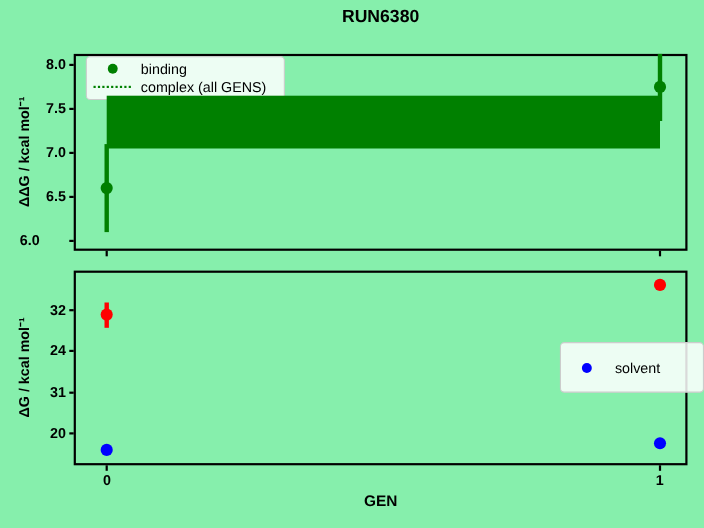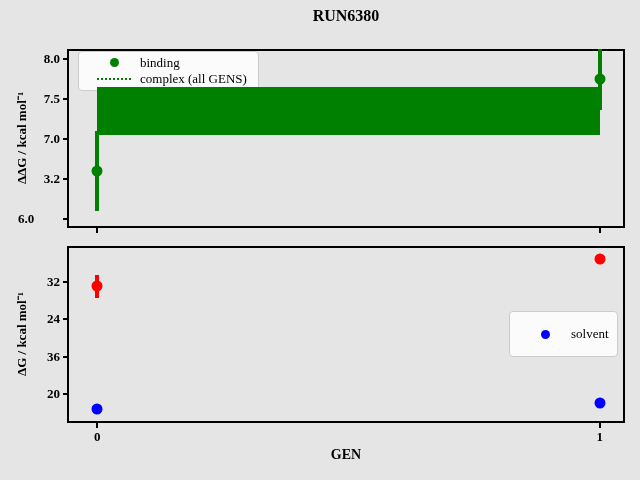--- a/index.html
+++ b/index.html
@@ -4,8 +4,8 @@
 <style>
   html,body{margin:0;padding:0;background:#fff;}
   #figure{
-    position:relative;width:640px;height:480px;background:#e5e5e5;
-    font-family:Liberation Serif, serif;color:#000;overflow:hidden;
+    position:relative;width:640px;height:480px;background:#86efac;
+    font-family:Liberation Sans, sans-serif;color:#000;overflow:hidden;
   }
   .axes{position:absolute;border:2px solid #000;box-sizing:border-box;background:transparent;}
   #plot-title{position:absolute;left:67px;top:7px;width:558px;text-align:center;

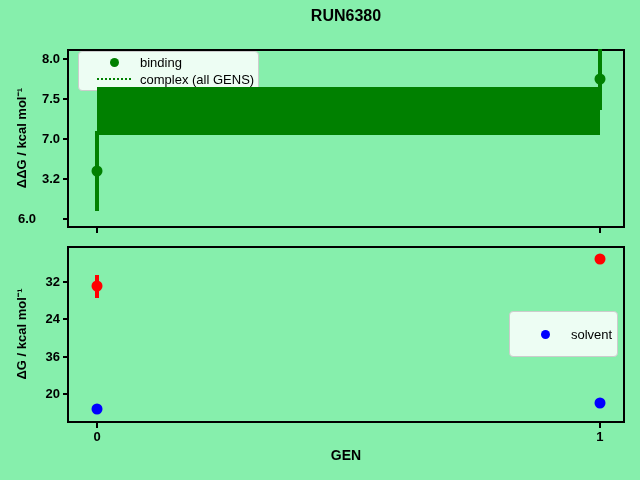--- a/index.html
+++ b/index.html
@@ -22,7 +22,7 @@
   .pt{position:absolute;width:11px;height:11px;border-radius:50%;transform:translate(-50%,-50%);}
   .legend{position:absolute;background:rgba(255,255,255,0.85);border:1px solid #cccccc;
     border-radius:4px;display:flex;flex-direction:column;justify-content:space-evenly;
-    box-sizing:border-box;padding:2px 16px;}
+    box-sizing:border-box;padding:2px 4px;}
   .lrow{display:flex;align-items:center;}
   .lmark{width:38px;display:flex;justify-content:center;align-items:center;flex:none;}
   .ldot{width:9px;height:9px;border-radius:50%;}

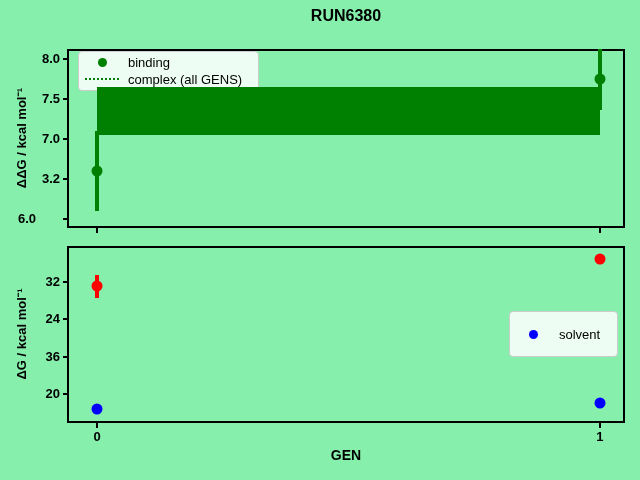--- a/index.html
+++ b/index.html
@@ -74,7 +74,7 @@
     <div class="tickmark-y" style="left: 63px; top: 138.299px;"></div>
     <div class="tick-label" style="left: 18px; top: 131.299px; width: 42px; text-align: right;">7.0</div>
     <div class="tickmark-y" style="left: 63px; top: 178.254px;"></div>
-    <div class="tick-label" style="left: 18px; top: 171.254px; width: 42px; text-align: right;">3.2</div>
+    <div class="tick-label" style="left: 18px; top: 171.254px; width: 42px; text-align: right;">6.5</div>
     <div class="tickmark-y" style="left: 63px; top: 218.21px;"></div>
     <div class="tick-label" style="left: 18px; top: 211.21px; width: 42px; text-align: left;">6.0</div>
     <div class="tickmark-x" style="left: 96.1622px; top: 228px;"></div>

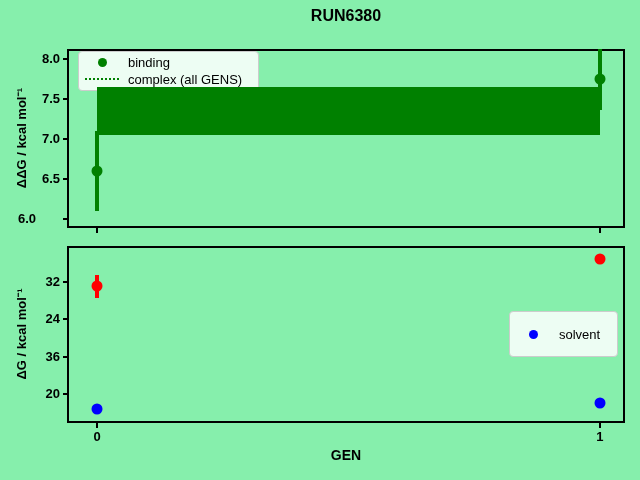--- a/index.html
+++ b/index.html
@@ -58,7 +58,7 @@
   <div class="ylabel" style="left:21px;top:334px;">ΔG / kcal mol⁻¹</div>
   <div id="xaxis-label">GEN</div>
 
-  <div class="legend" style="left:509px;top:311px;width:109px;height:46px;">
+  <div class="legend" style="left:509px;top:311px;width:131px;height:46px;">
     <div class="lrow">
       <span class="lmark">
         <span class="ldot" style="background:#0000ff;"></span>

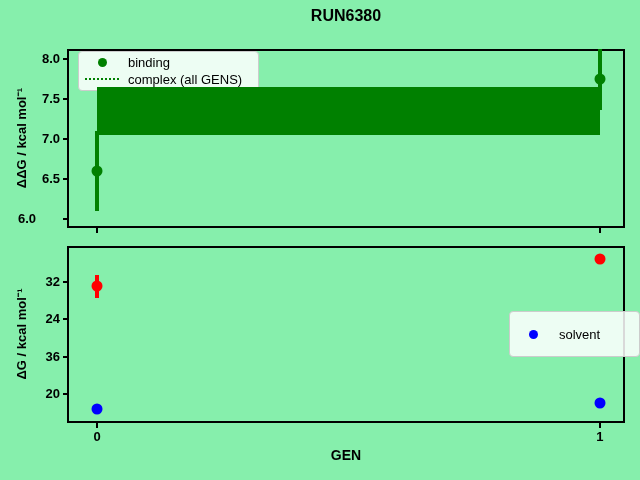--- a/index.html
+++ b/index.html
@@ -89,7 +89,7 @@
     <div class="tickmark-y" style="left: 63px; top: 318.158px;"></div>
     <div class="tick-label" style="left: 18px; top: 311.158px; width: 42px; text-align: right;">24</div>
     <div class="tickmark-y" style="left: 63px; top: 355.578px;"></div>
-    <div class="tick-label" style="left: 18px; top: 348.578px; width: 42px; text-align: right;">36</div>
+    <div class="tick-label" style="left: 18px; top: 348.578px; width: 42px; text-align: right;">31</div>
     <div class="tickmark-y" style="left: 63px; top: 392.999px;"></div>
     <div class="tick-label" style="left: 18px; top: 385.999px; width: 42px; text-align: right;">20</div>
     <div class="tickmark-x" style="left: 96.1622px; top: 423px;"></div>

